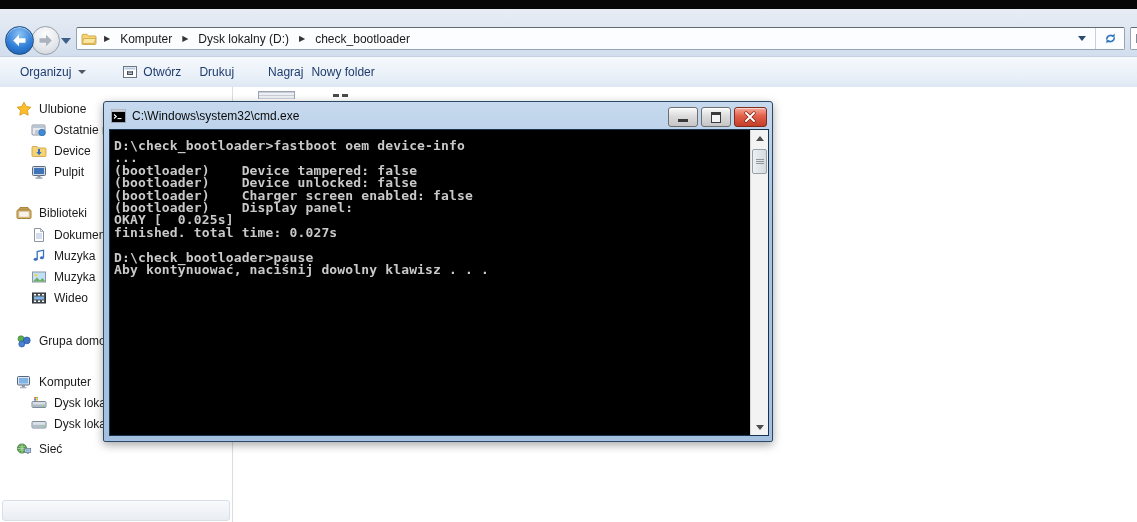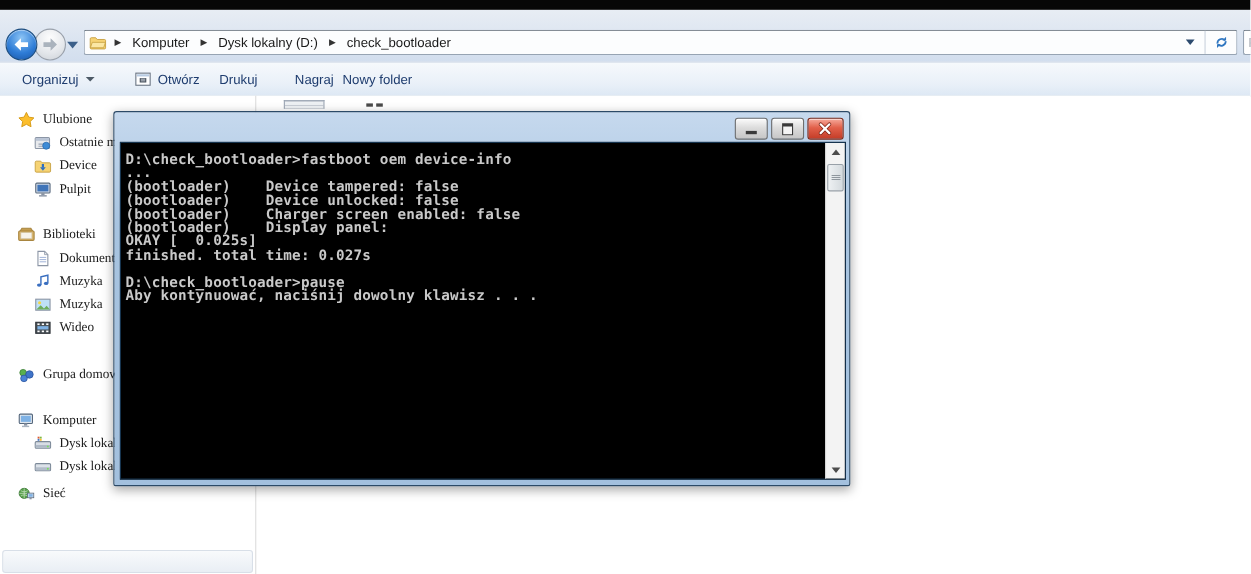--- a/index.html
+++ b/index.html
@@ -44,7 +44,7 @@
   .sliver-icon{position:absolute;left:258px;top:4px;width:35px;height:7px;border:1px solid #9aa4b2;border-bottom:none;
                background:repeating-linear-gradient(#c9ced6 0 1px,#eef1f4 1px 3px);}
   .sliver-text{position:absolute;left:333px;top:7px;width:6px;height:3px;background:#4a4a4a;box-shadow:9px 0 0 #4a4a4a;}
-  .side-row{position:absolute;height:19px;display:flex;align-items:center;gap:7px;font-size:12px;color:#1a1a1a;white-space:nowrap;font-family:Liberation Serif, serif;}
+  .side-row{position:absolute;height:19px;display:flex;align-items:center;gap:7px;font-size:12px;color:#1a1a1a;white-space:nowrap;}
   .side-row.lvl0{left:16px;}
   .side-row.lvl1{left:31px;}
   .side-sel{position:absolute;left:2px;top:413px;width:228px;height:21px;border:1px solid #d8dfe8;border-radius:3px;

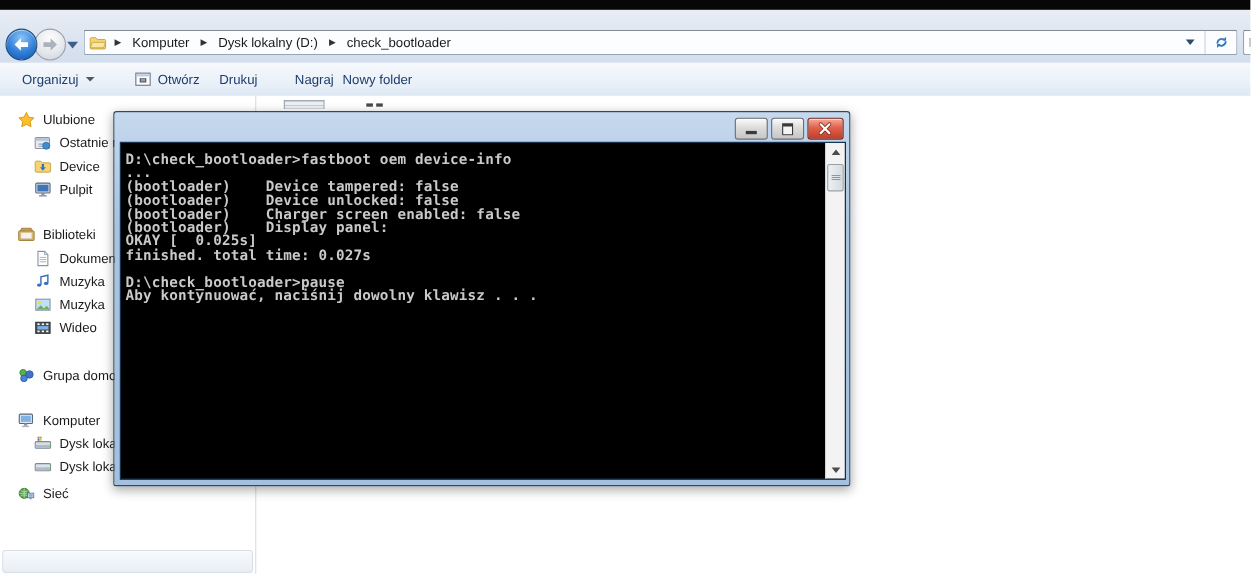--- a/index.html
+++ b/index.html
@@ -285,6 +285,15 @@
   </div>
 
   <div class="cmd">
+    <div class="cmd-titlebar">
+      <svg width="15" height="14" viewBox="0 0 15 14">
+          <rect x=".5" y=".5" width="14" height="13" fill="#000" stroke="#9aa4b0"></rect>
+          <rect x=".5" y=".5" width="14" height="2.4" fill="#c9ced6"></rect>
+          <path d="M3 5.5l2.3 2L3 9.5" stroke="#fff" fill="none" stroke-width="1.1"></path>
+          <rect x="6.5" y="9" width="4" height="1.1" fill="#fff"></rect>
+        </svg>
+      <span class="cmd-title">C:\Windows\system32\cmd.exe</span>
+    </div>
     <div class="cmd-btns">
       <div class="wbtn">
           <span class="sym-min"></span>

